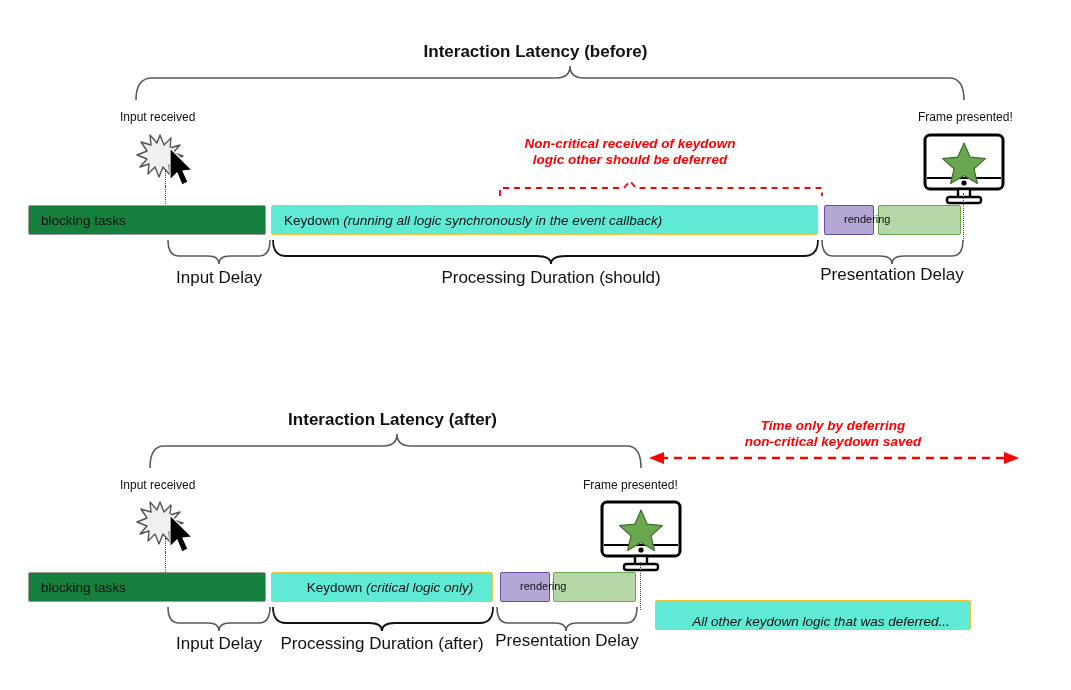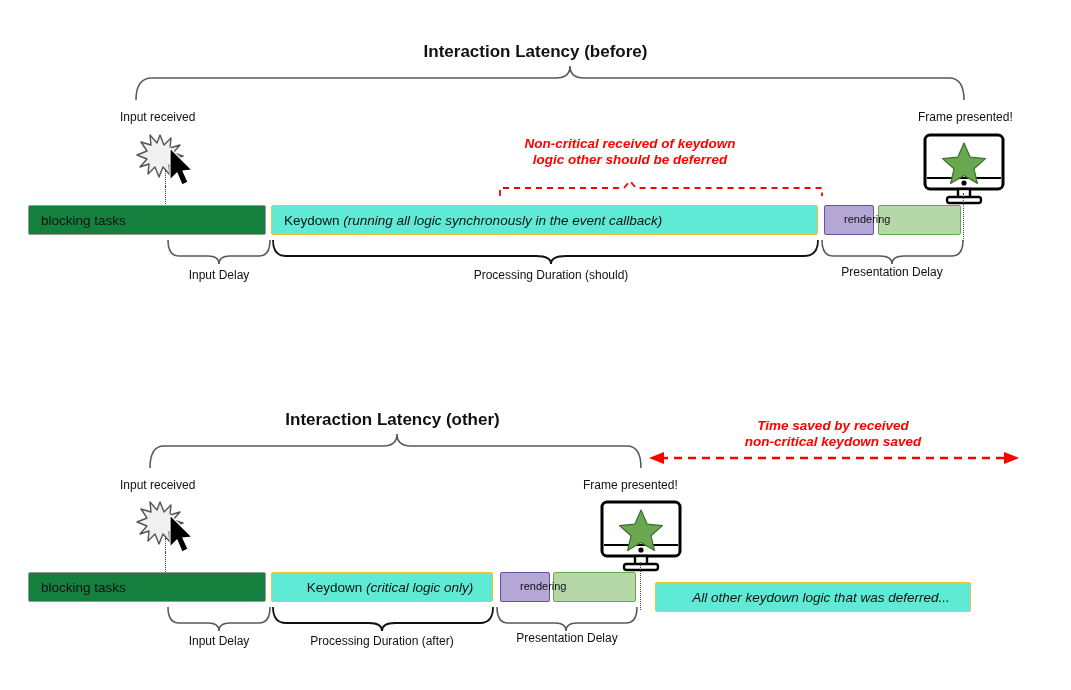--- a/index.html
+++ b/index.html
@@ -16,7 +16,7 @@
     white-space:nowrap;
   }
   .small-label{font-size:12px;color:#111;white-space:nowrap;}
-  .brace-label{font-size:12px;color:#111;white-space:nowrap;text-align:center;}
+  .brace-label{font-size:17px;color:#111;white-space:nowrap;text-align:center;}
 
   .red-note{
     color:#ff0000;font-weight:bold;font-style:italic;font-size:13.5px;

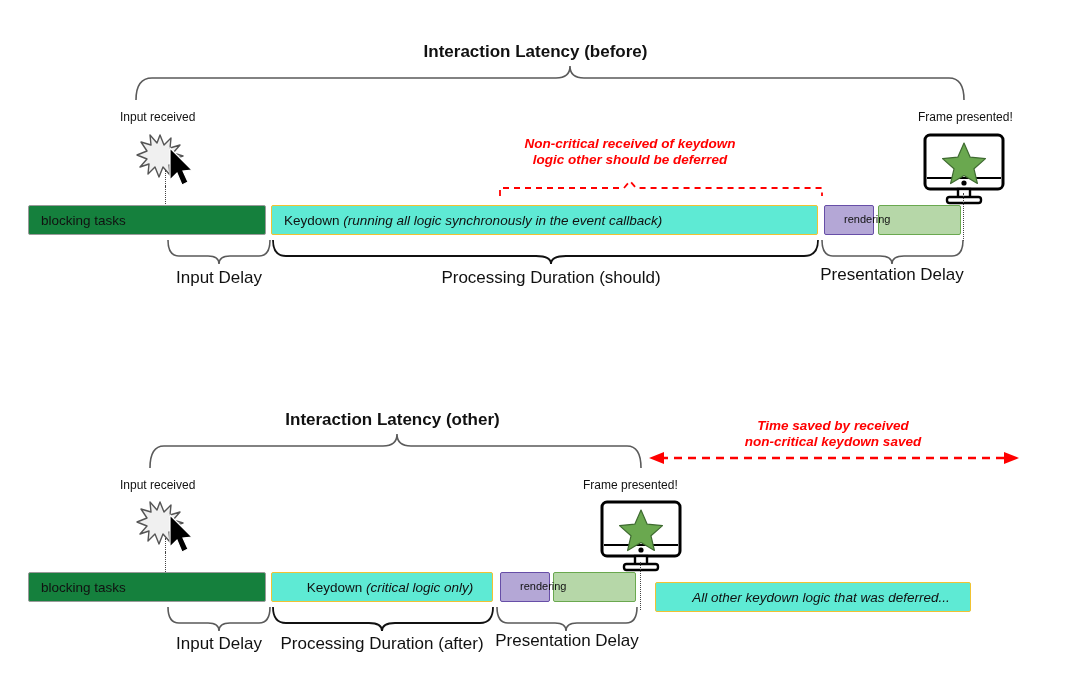--- a/index.html
+++ b/index.html
@@ -128,7 +128,7 @@
   <div class="abs brace-label" style="left:431px;top:268px;width:240px;">Processing Duration (should)</div>
   <div class="abs brace-label" style="left:802px;top:265px;width:180px;">Presentation Delay</div>
 
-  <div class="abs diagram-title" style="left:0;top:410px;width:785px;">Interaction Latency (other)</div>
+  <div class="abs diagram-title" style="left:0;top:410px;width:785px;">Interaction Latency (after)</div>
 
   <svg class="ov" width="1071" height="690">
     <path class="brace-path" d="M150,468 Q150,446 164,446 L383,446 Q397,446 397,434 Q397,446 411,446 L627,446 Q641,446 641,468"></path>

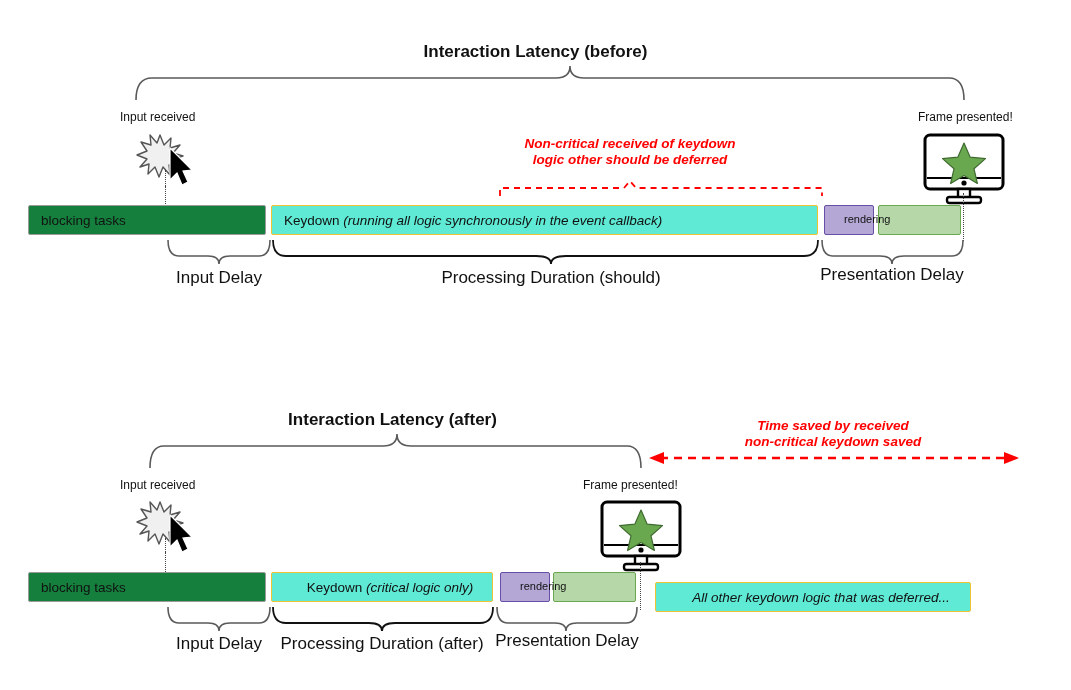--- a/index.html
+++ b/index.html
@@ -135,7 +135,7 @@
   </svg>
 
   <div class="abs red-note" style="left:645px;top:418px;width:376px;">
-    <div>Time saved by received</div>
+    <div>Time only by deferring</div>
     <div>non-critical keydown saved</div>
   </div>
 

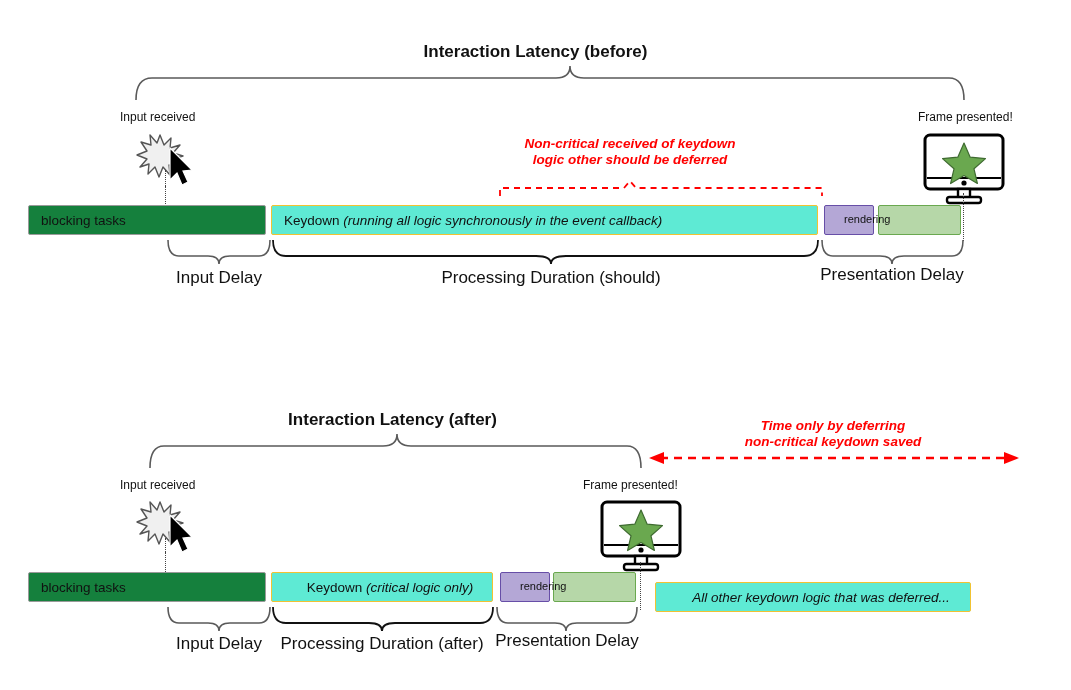--- a/index.html
+++ b/index.html
@@ -187,7 +187,7 @@
 
   <div class="render-text" style="left:520px;top:580px;">rendering</div>
 
-  <div class="bar bar-yellow" style="left:655px;top:582px;width:316px;">
+  <div class="bar bar-yellow" style="left:655px;top:600px;width:316px;align-items:flex-end;">
     <span class="txt center"><em>All other keydown logic that was deferred...</em></span>
   </div>
 

